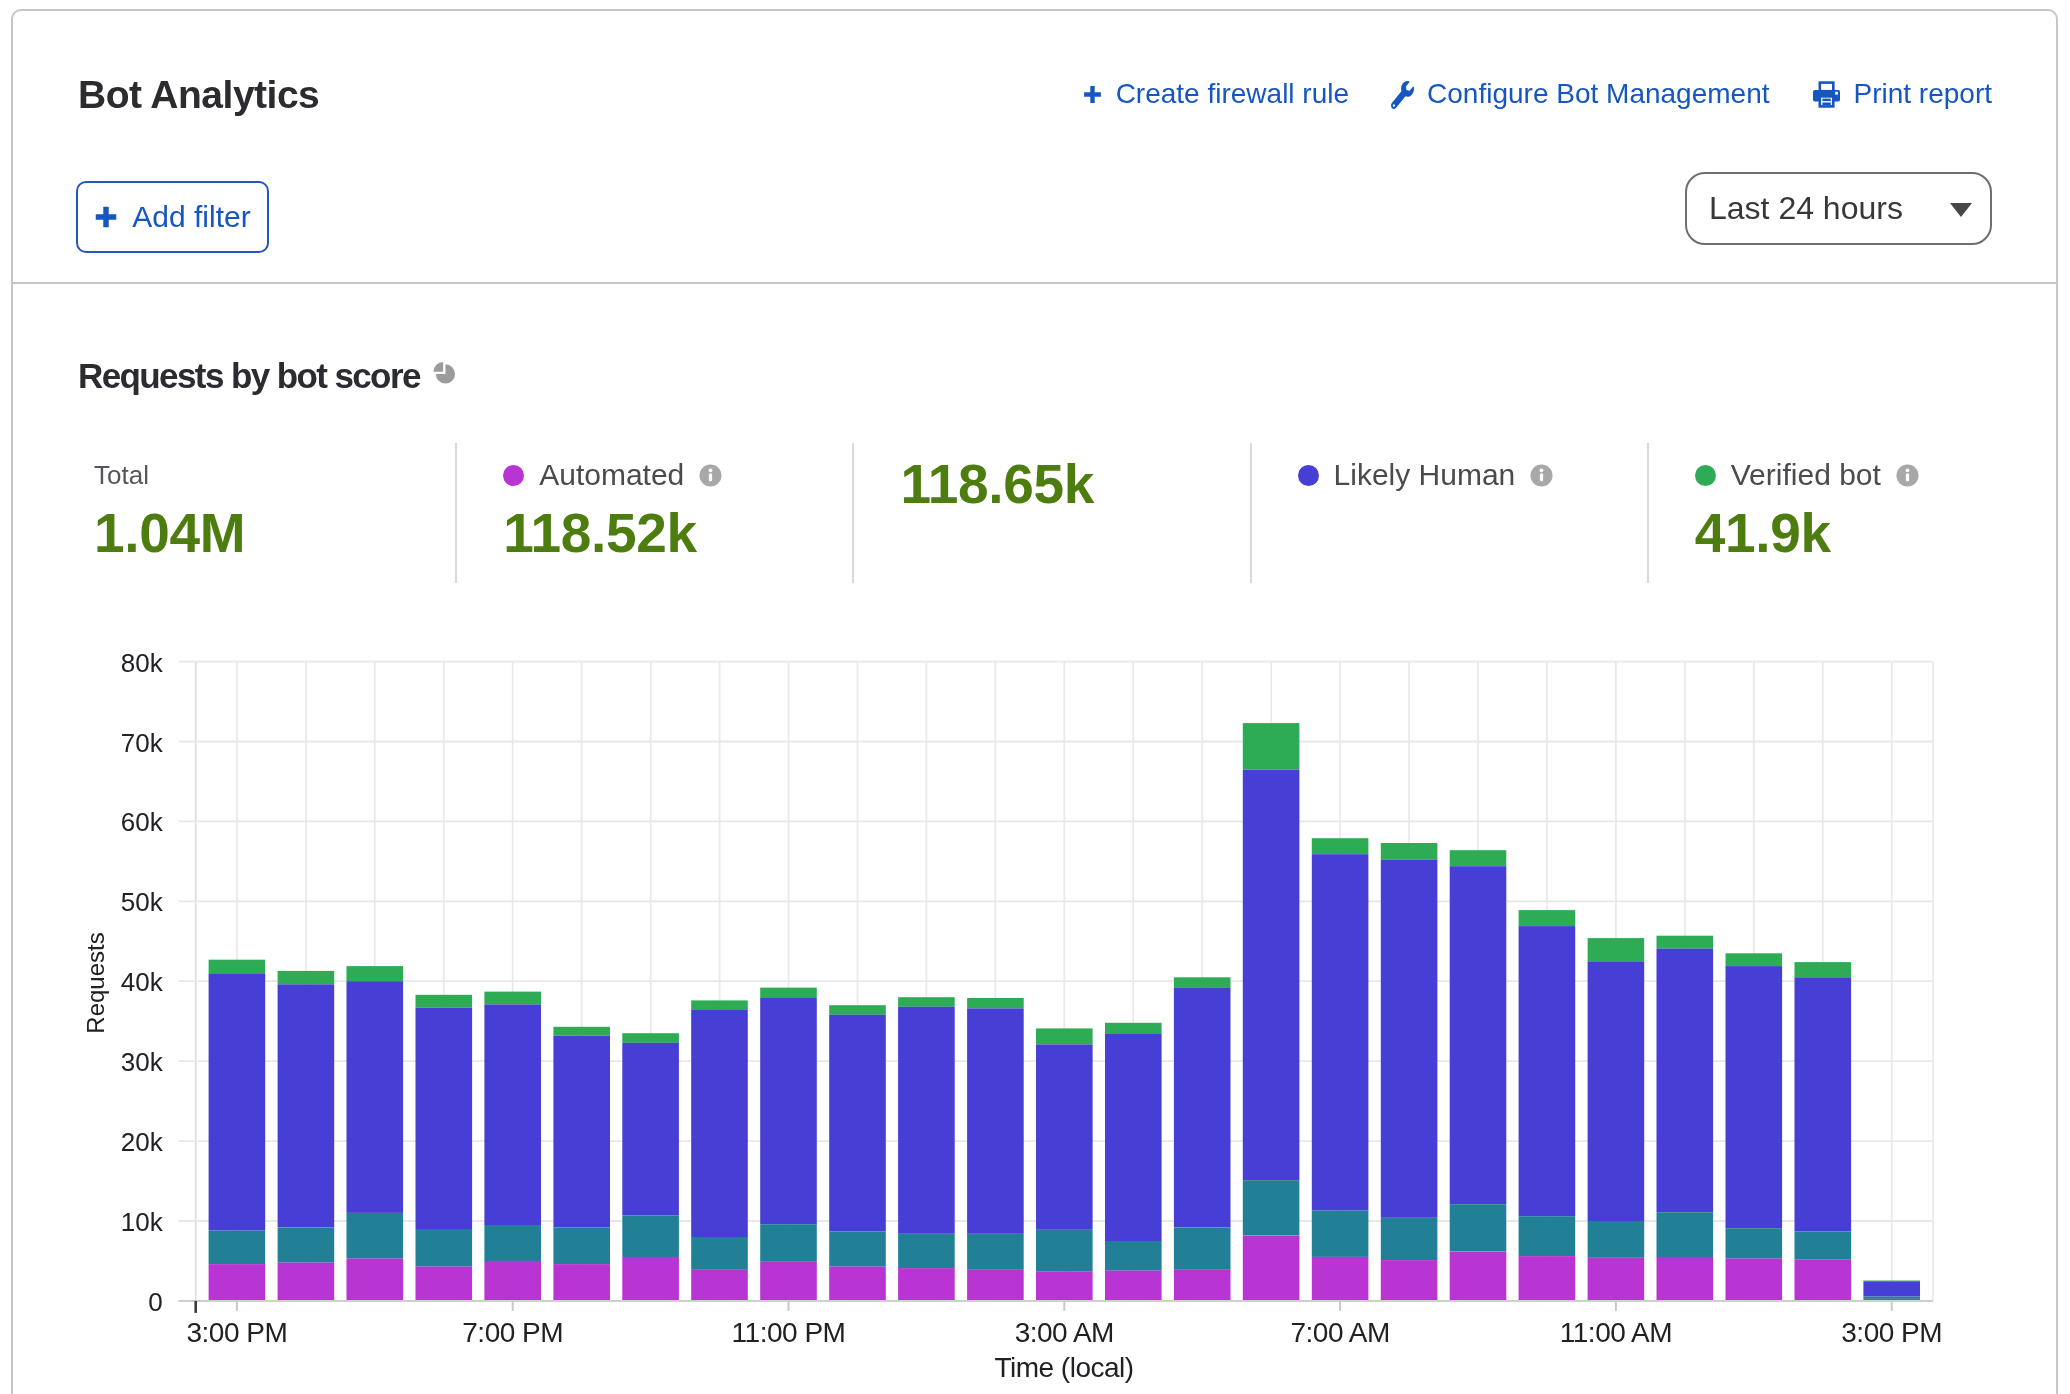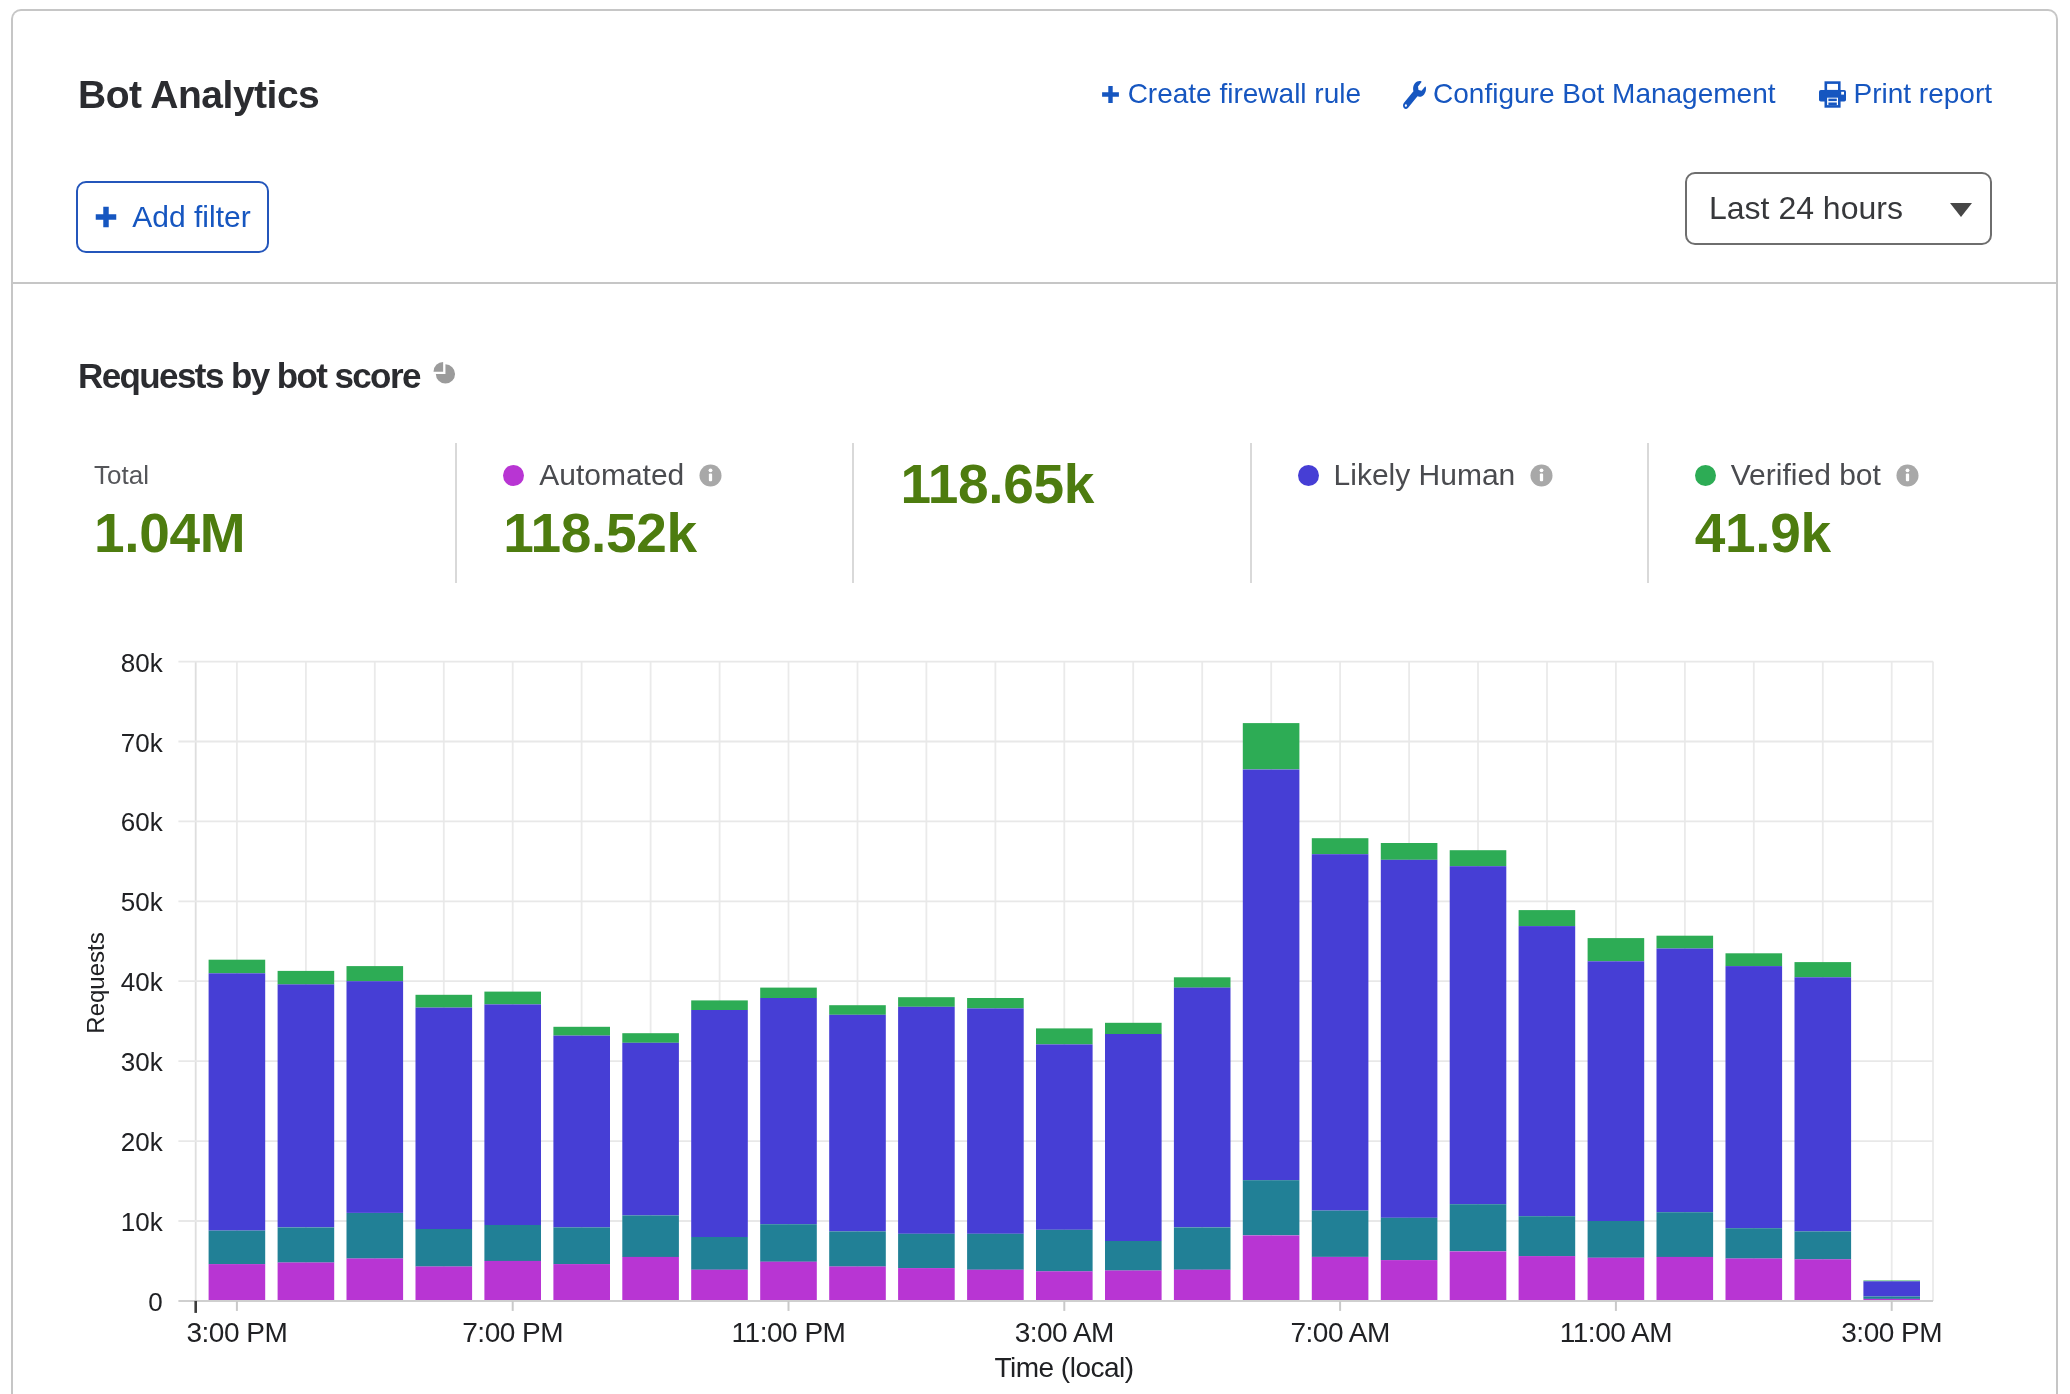--- a/index.html
+++ b/index.html
@@ -12,7 +12,7 @@
   color:#2b2c30; letter-spacing:-0.5px; }
 .links { position:absolute; top:78px; right:78px; display:flex; align-items:center;
   gap:42px; font-size:28px; color:#1656c0; }
-.link { display:flex; align-items:center; gap:7px; }
+.link { display:flex; align-items:center; gap:13px; }
 .addfilter { position:absolute; left:76px; top:181px; width:193px; height:72px;
   border:2px solid #2456bb; border-radius:10px; display:flex; align-items:center;
   justify-content:center; gap:14px; color:#1656c0; font-size:30px; }

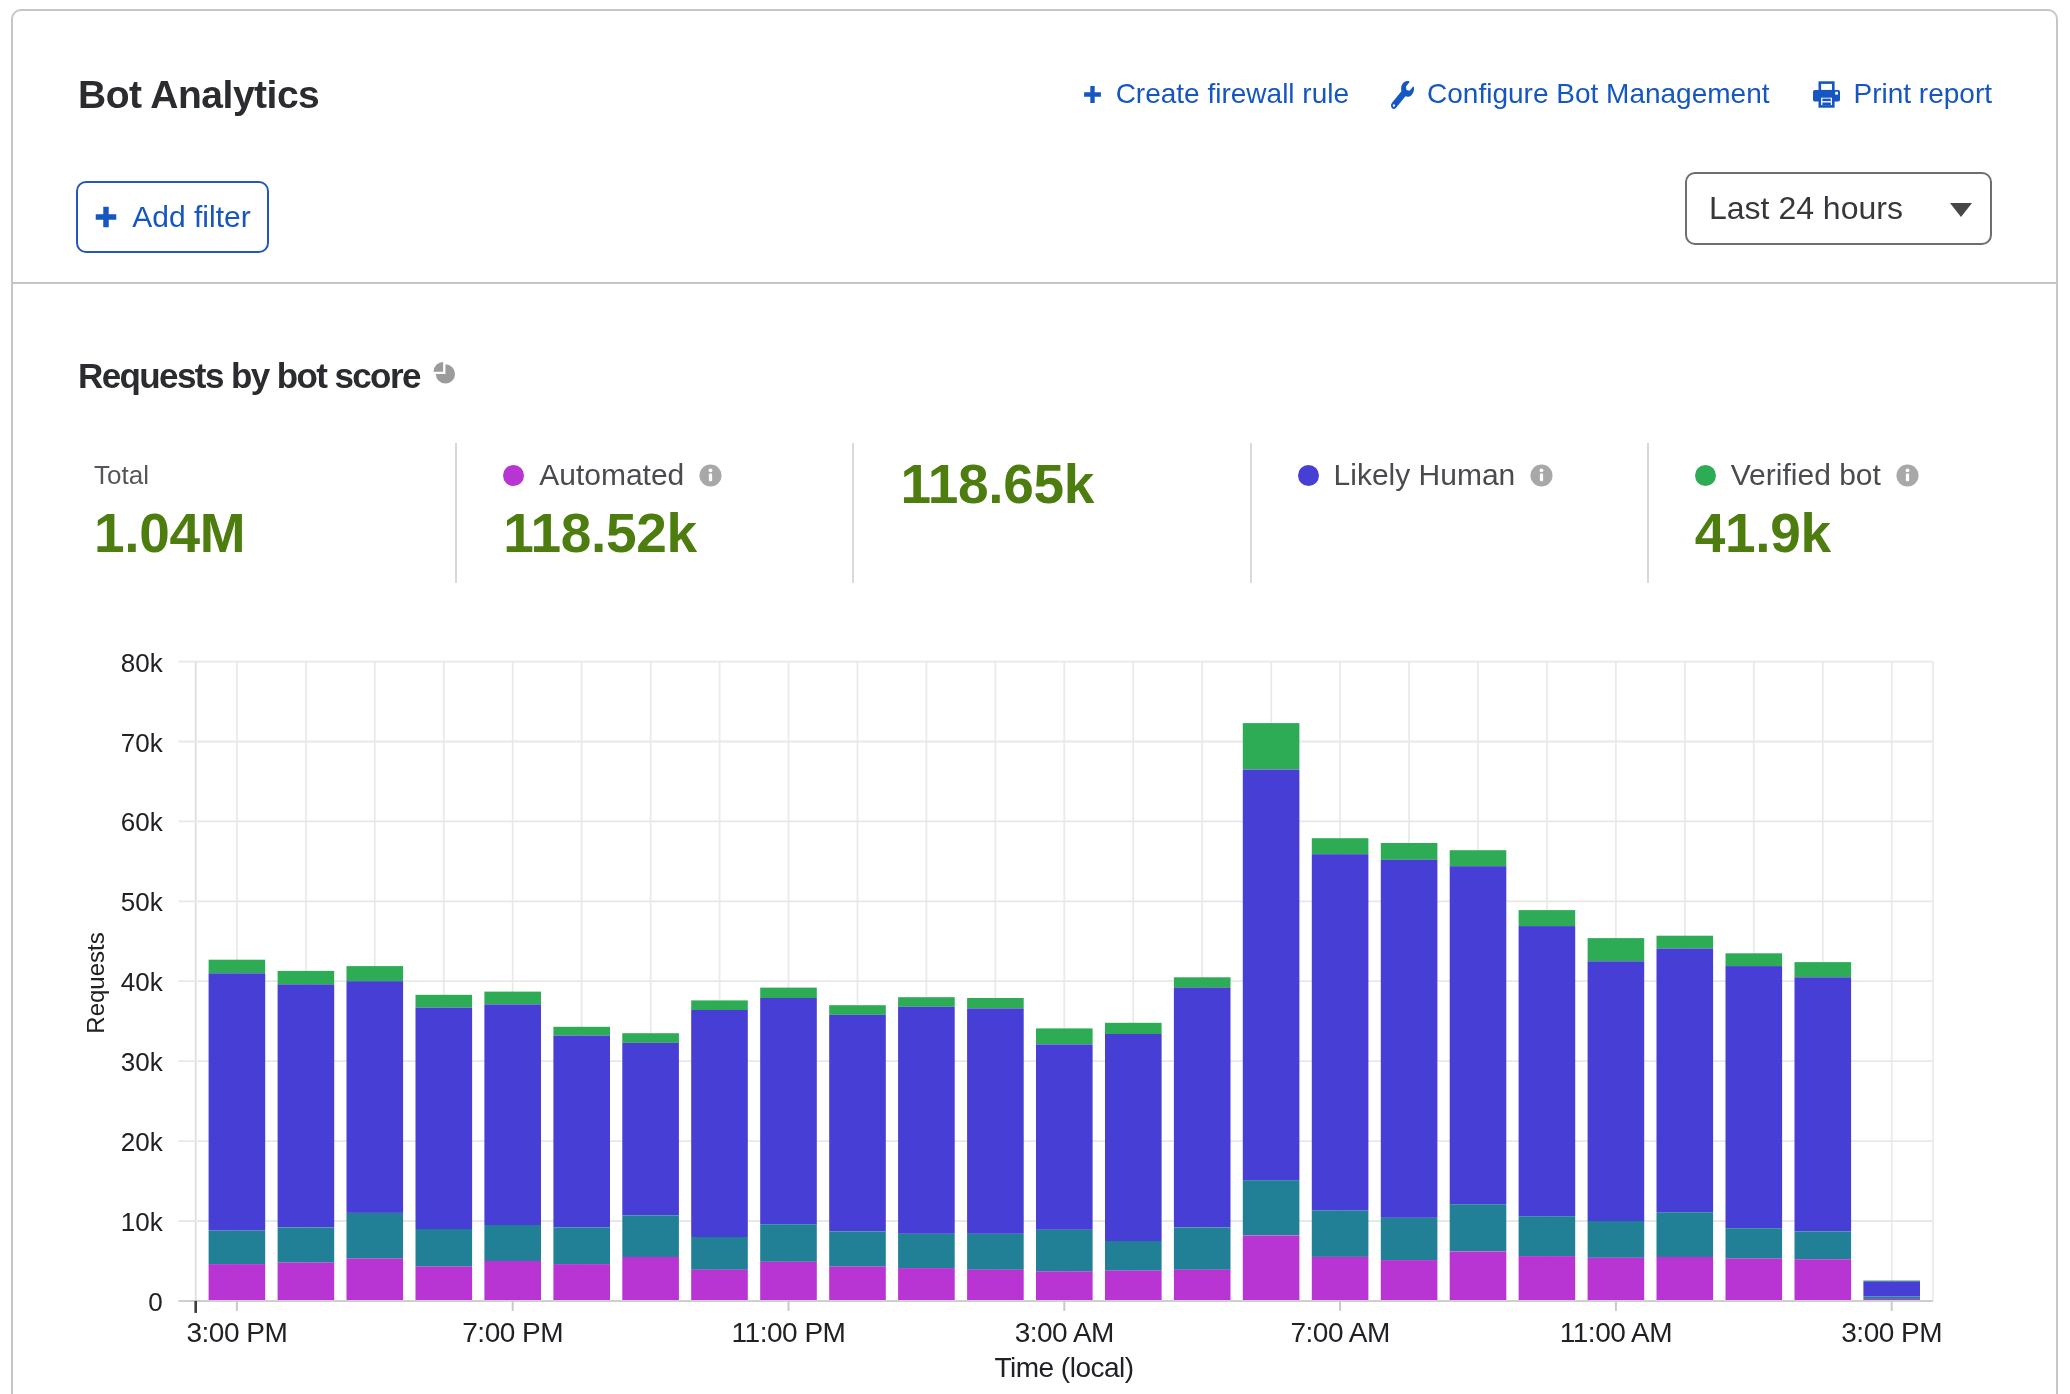--- a/index.html
+++ b/index.html
@@ -17,7 +17,7 @@
   border:2px solid #2456bb; border-radius:10px; display:flex; align-items:center;
   justify-content:center; gap:14px; color:#1656c0; font-size:30px; }
 .dropdown { position:absolute; left:1685px; top:172px; width:307px; height:73px;
-  border:2px solid #6e6e6e; border-radius:10px; display:flex; align-items:center;
+  border:2px solid #6e6e6e; border-radius:20px; display:flex; align-items:center;
   color:#37383b; font-size:32px; padding-left:22px; }
 .caret { position:absolute; right:18px; top:29px; width:0; height:0;
   border-left:11px solid transparent; border-right:11px solid transparent;

